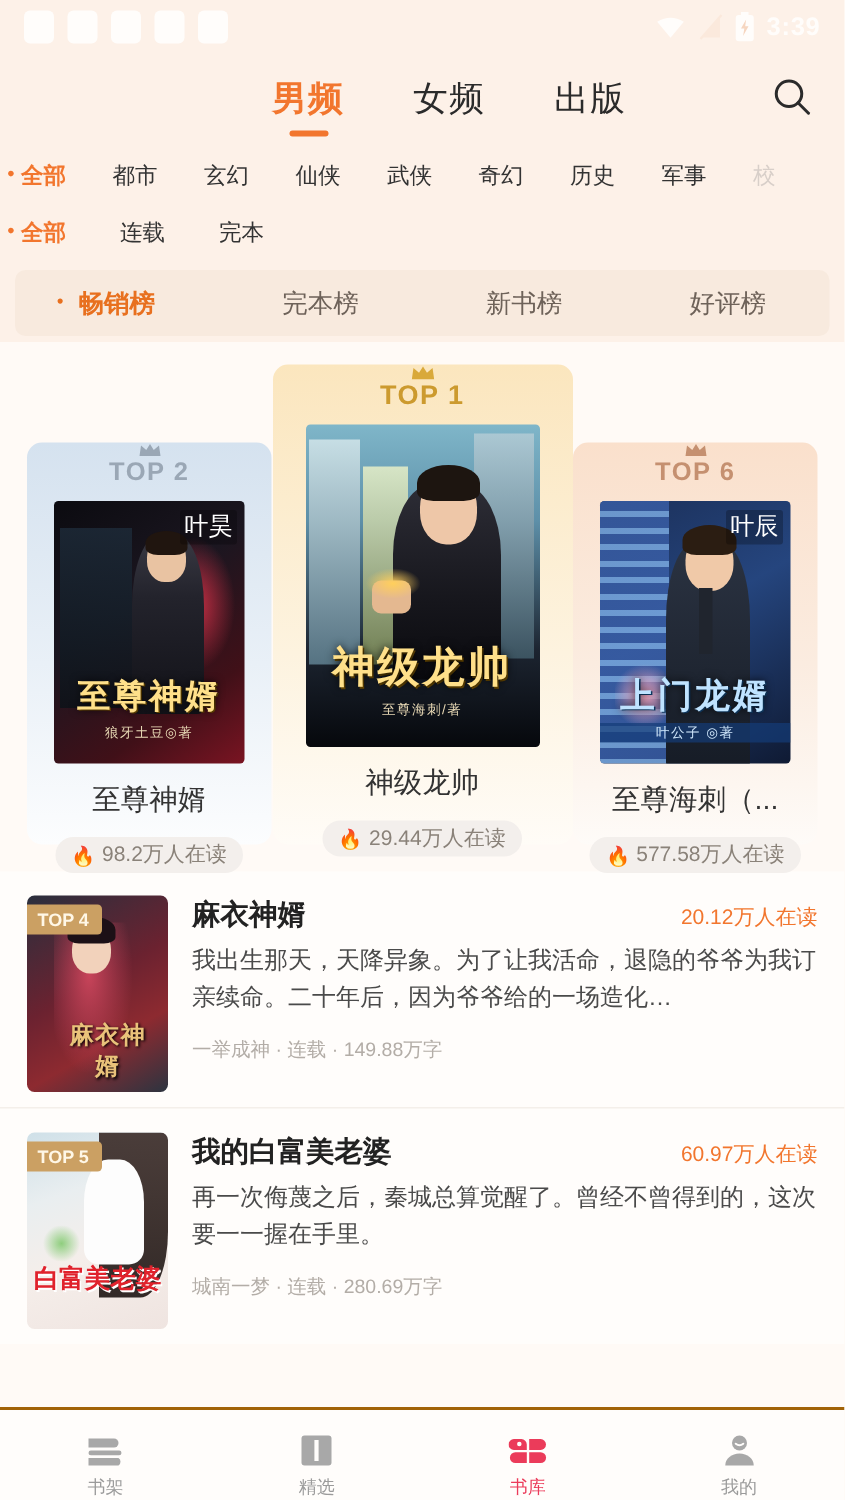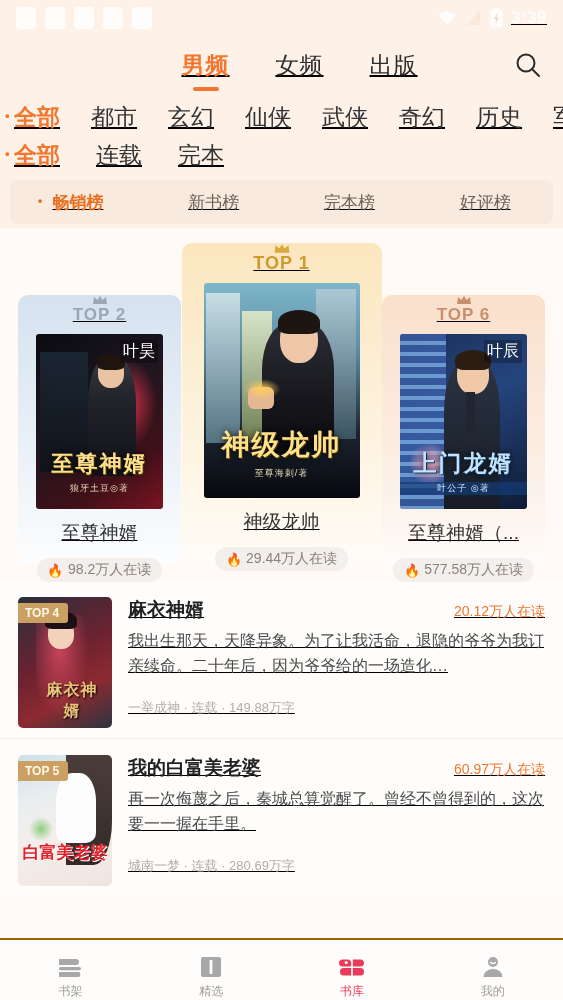--- a/index.html
+++ b/index.html
@@ -9,7 +9,7 @@
     background: #FFFAF6;
     overflow: hidden;
   }
-  .phone { position: relative; width: 563px; height: 1000px; background: #FFFAF6; text-decoration: underline; }
+  .phone { position: relative; width: 563px; height: 1000px; background: #FFFAF6; }
 
   
   .statusbar {

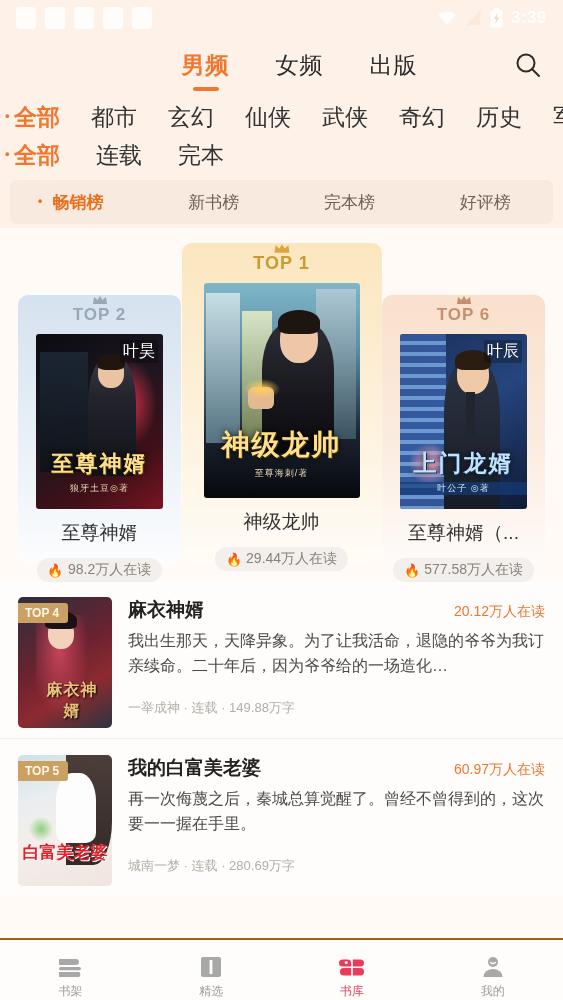--- a/index.html
+++ b/index.html
@@ -41,7 +41,7 @@
   
   .filters { background: #FDF1E8; padding: 0 0 4px 0; }
   .filter-row { display: flex; align-items: center; height: 38px; padding-left: 14px; overflow: hidden; white-space: nowrap; }
-  .chip { font-size: 23px; color: #333; margin-right: 31px; position: relative; }
+  .chip { font-size: 15px; color: #333; margin-right: 31px; position: relative; }
   .chip.sel { color: #F2762E; font-weight: bold; }
   .chip.sel::before {
     content: "\2022"; position: absolute; left: -9px; top: 50%;

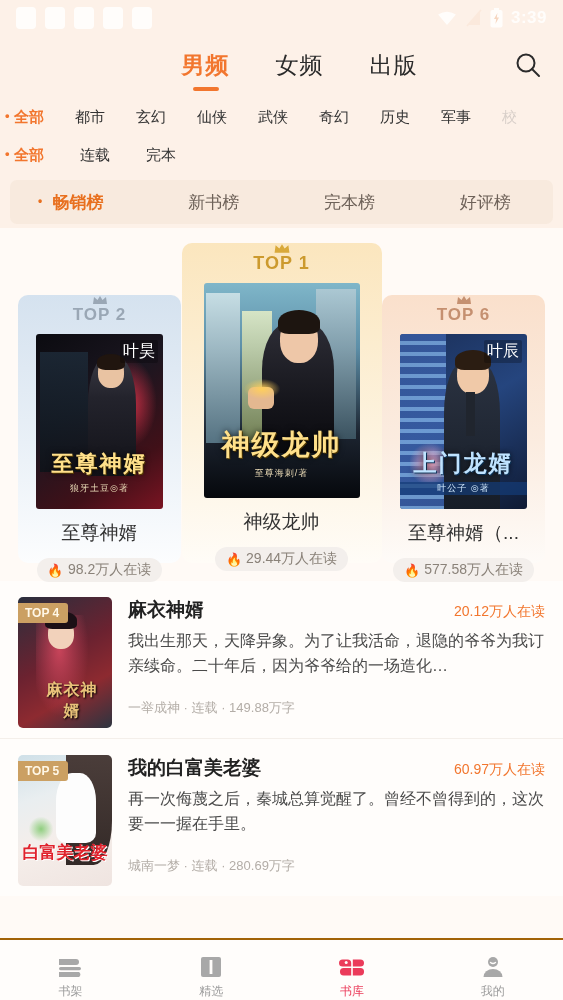--- a/index.html
+++ b/index.html
@@ -196,8 +196,8 @@
 
     <div class="subtabs">
       <div class="subtab sel">畅销榜</div>
+      <div class="subtab">完本榜</div>
       <div class="subtab">新书榜</div>
-      <div class="subtab">完本榜</div>
       <div class="subtab">好评榜</div>
     </div>
   </div>

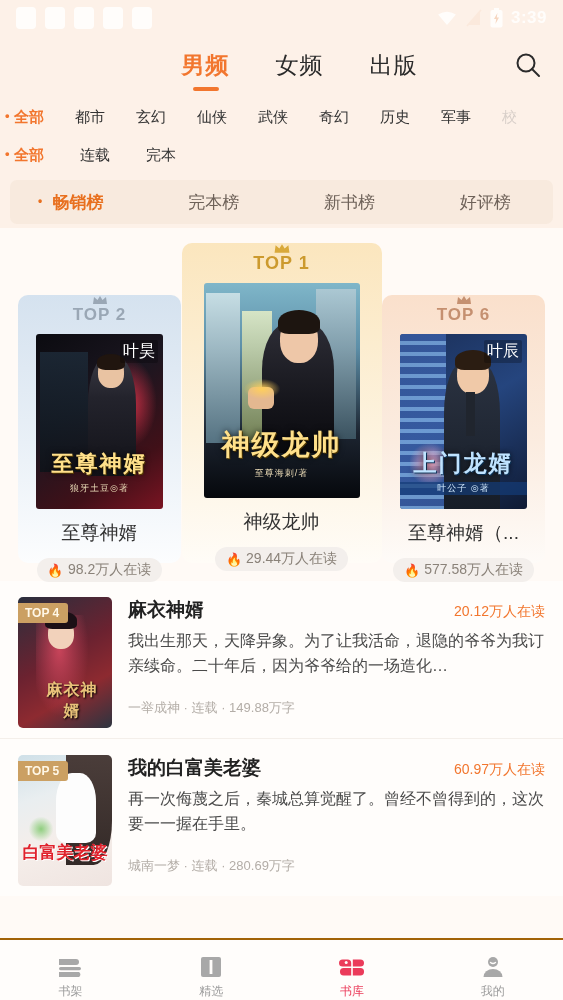--- a/index.html
+++ b/index.html
@@ -276,7 +276,7 @@
         <div class="cv-title" style="font-size:23px;color:#BFE3FF;text-shadow:0 0 6px rgba(0,0,0,.85),1px 1px 0 #10406e;margin-top:16px;">上门龙婿</div>
         <div class="cv-sub" style="color:#CFE6FA;background:rgba(20,60,120,.7);">叶公子 ◎著</div>
       </div>
-      <div class="pname">至尊神婿（...</div>
+      <div class="pname">至尊海刺（...</div>
       <div class="pbadge-wrap">
         <div class="pbadge">
           <span class="flame">🔥</span>

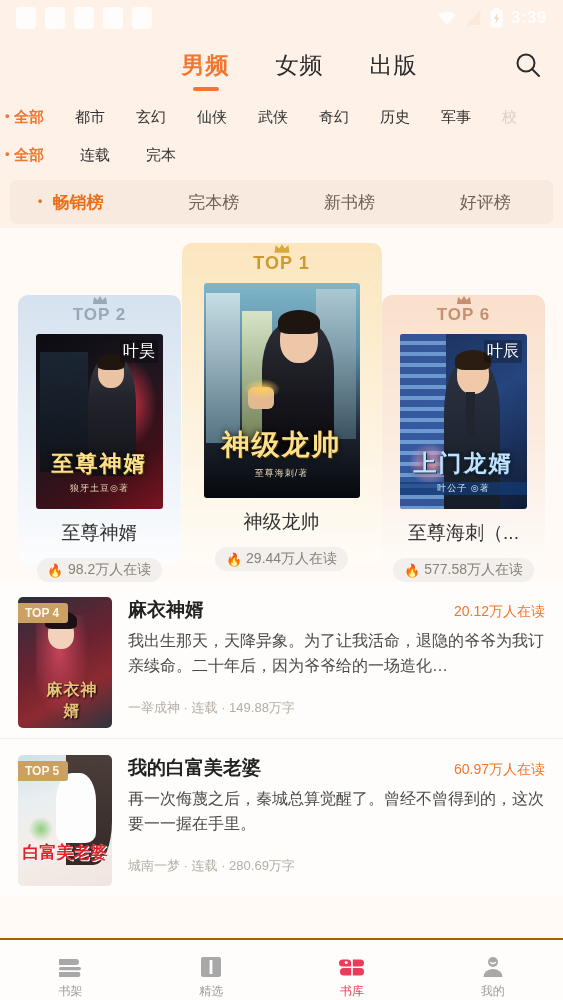--- a/index.html
+++ b/index.html
@@ -119,7 +119,7 @@
   .rtitle { font-size: 19px; font-weight: bold; color: #222; }
   .rcount { margin-left: auto; font-size: 14px; color: #F2762E; }
   .rdesc { margin-top: 6px; font-size: 16px; color: #4A4A4A; line-height: 1.55; max-height: 52px; overflow: hidden; }
-  .rmeta { margin-top: 20px; font-size: 13px; color: #B3ADA7; }
+  .rmeta { margin-top: 12px; font-size: 13px; color: #B3ADA7; }
 
   
   .bottomnav {

